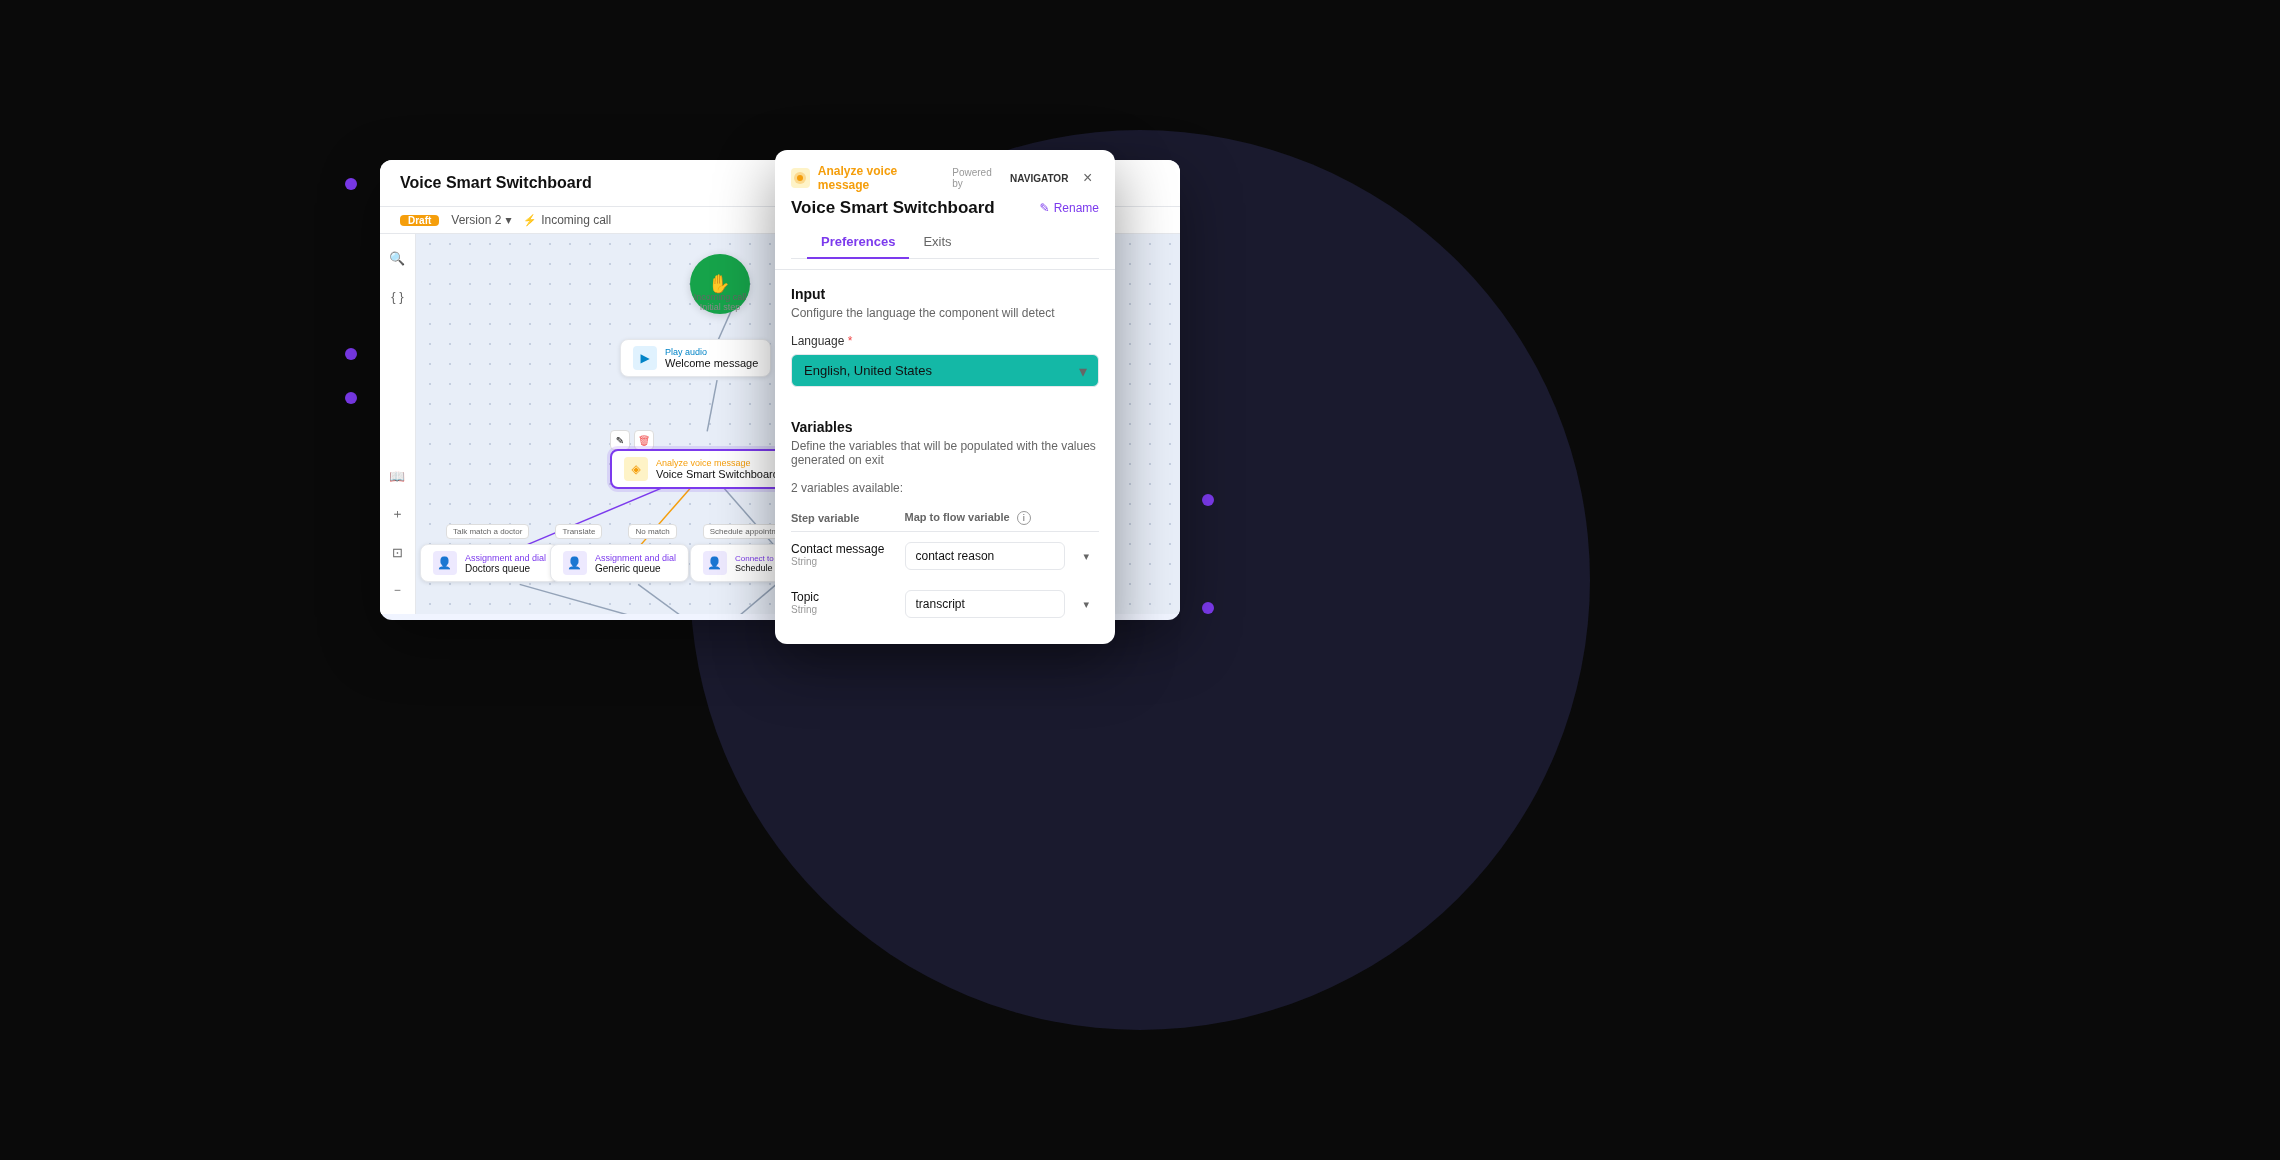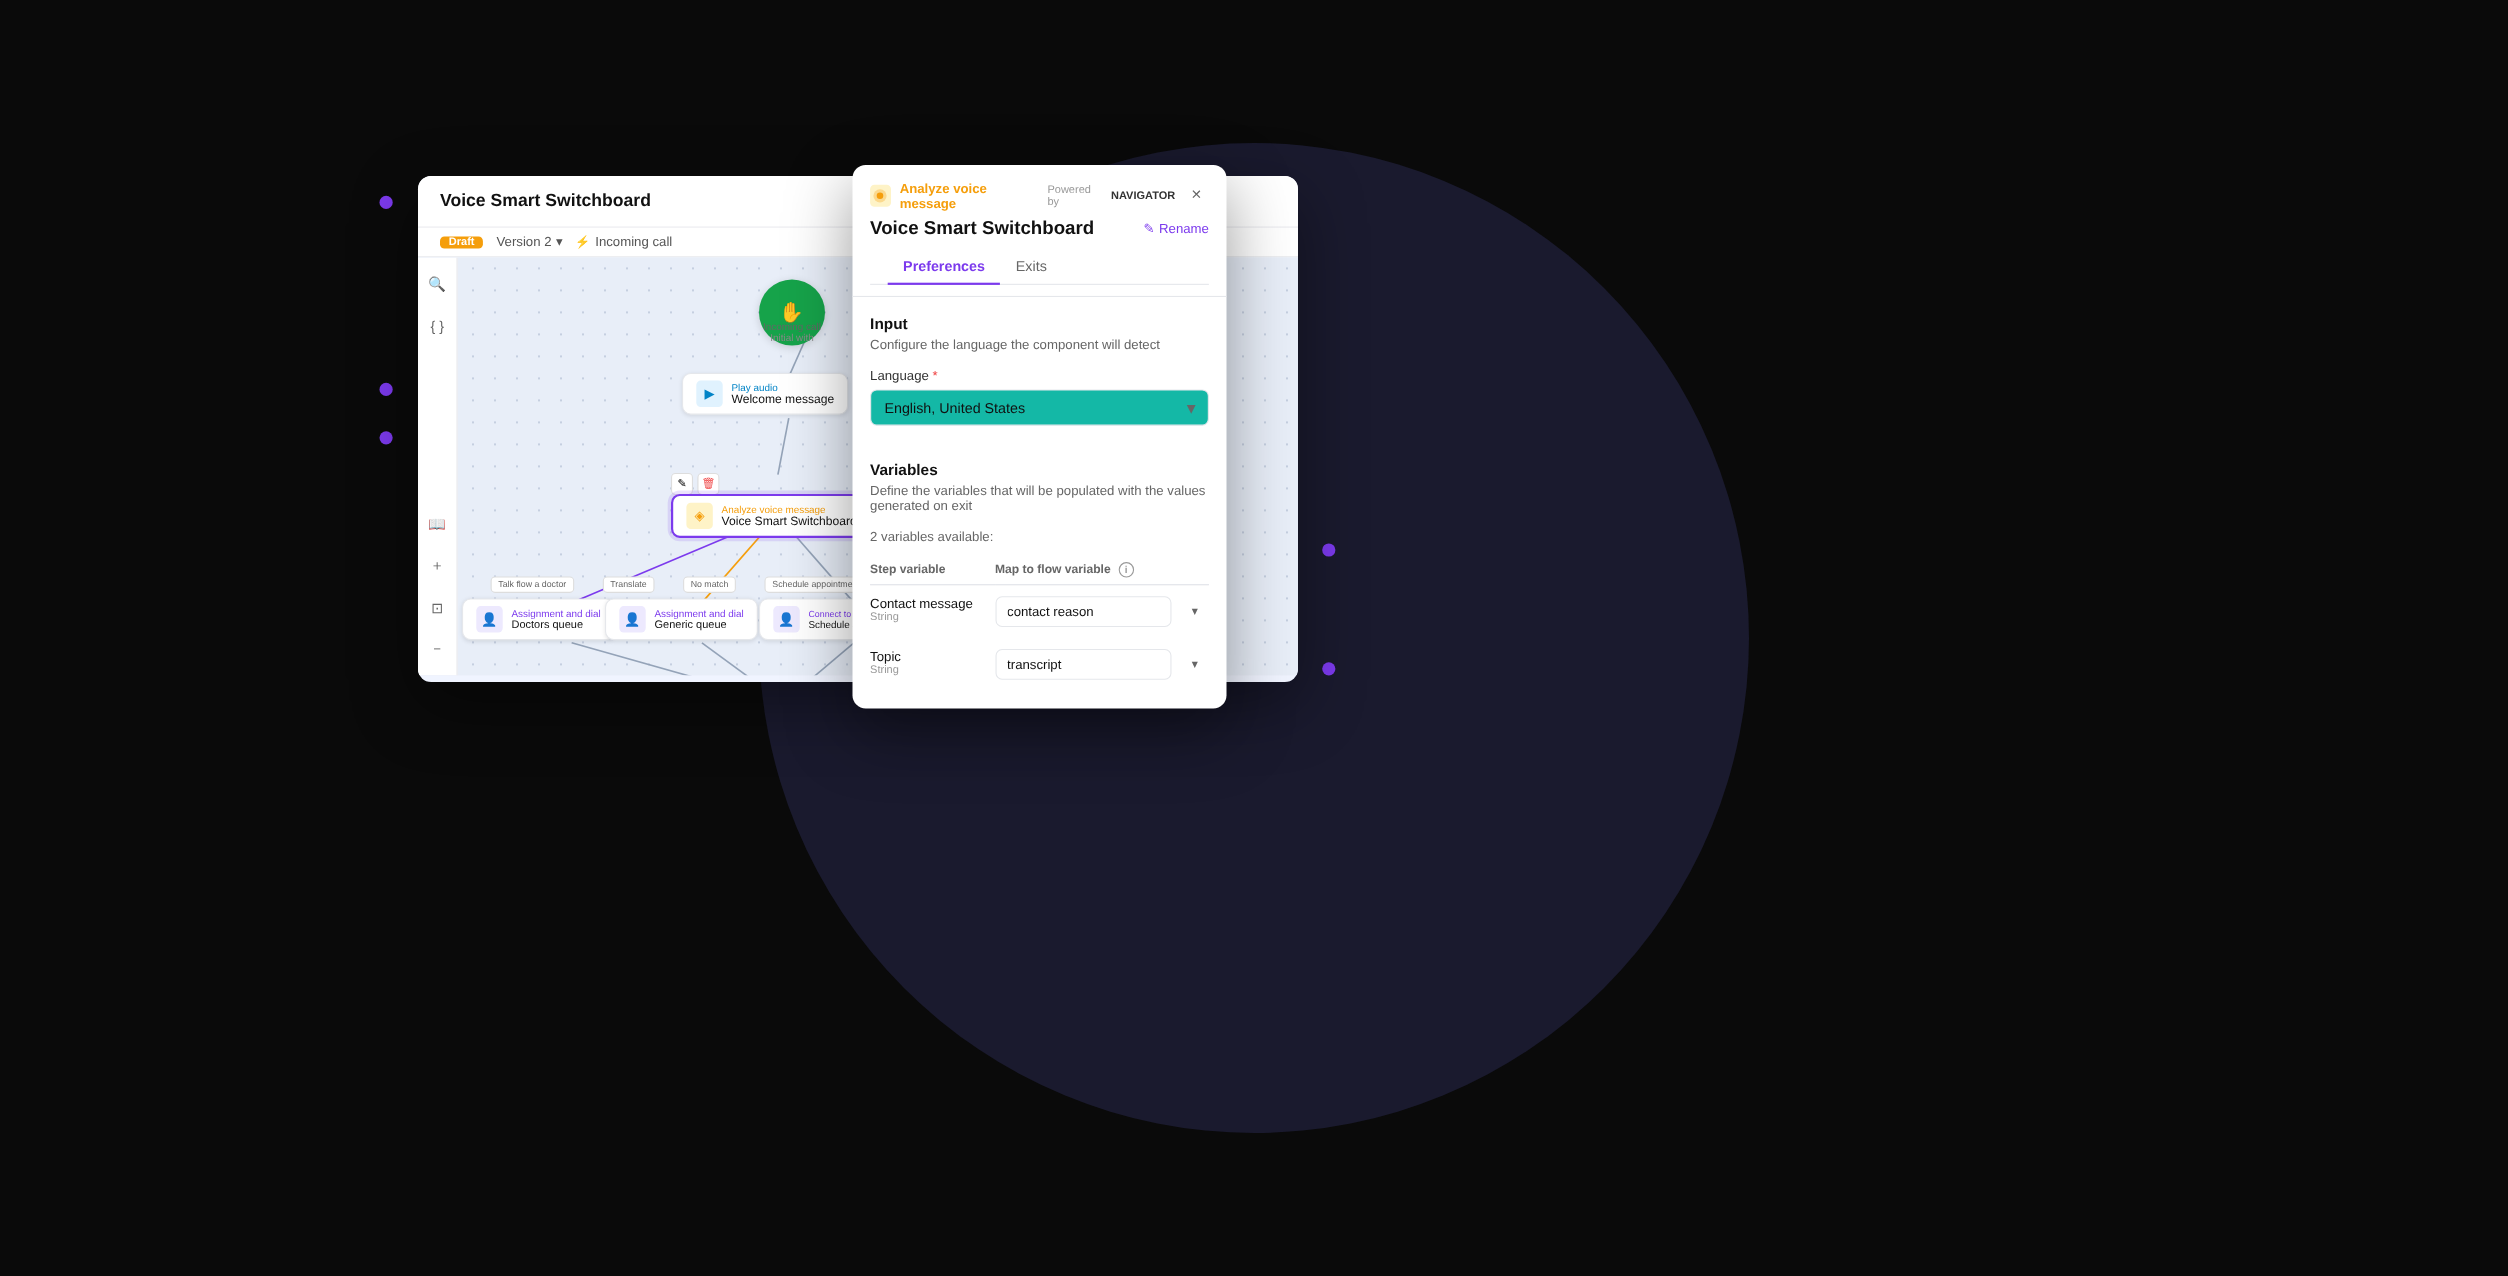--- a/index.html
+++ b/index.html
@@ -498,7 +498,7 @@
       </div>
       <div style="position:absolute;left:270px;top:58px;text-align:center;width:140px;">
         <div style="font-size:9px;color:#666;">Incoming call</div>
-        <div style="font-size:9px;color:#888;">Initial with</div>
+        <div style="font-size:9px;color:#888;">Initial step</div>
       </div>
 
       <div style="position:absolute;left:240px;top:105px;" class="flow-node">

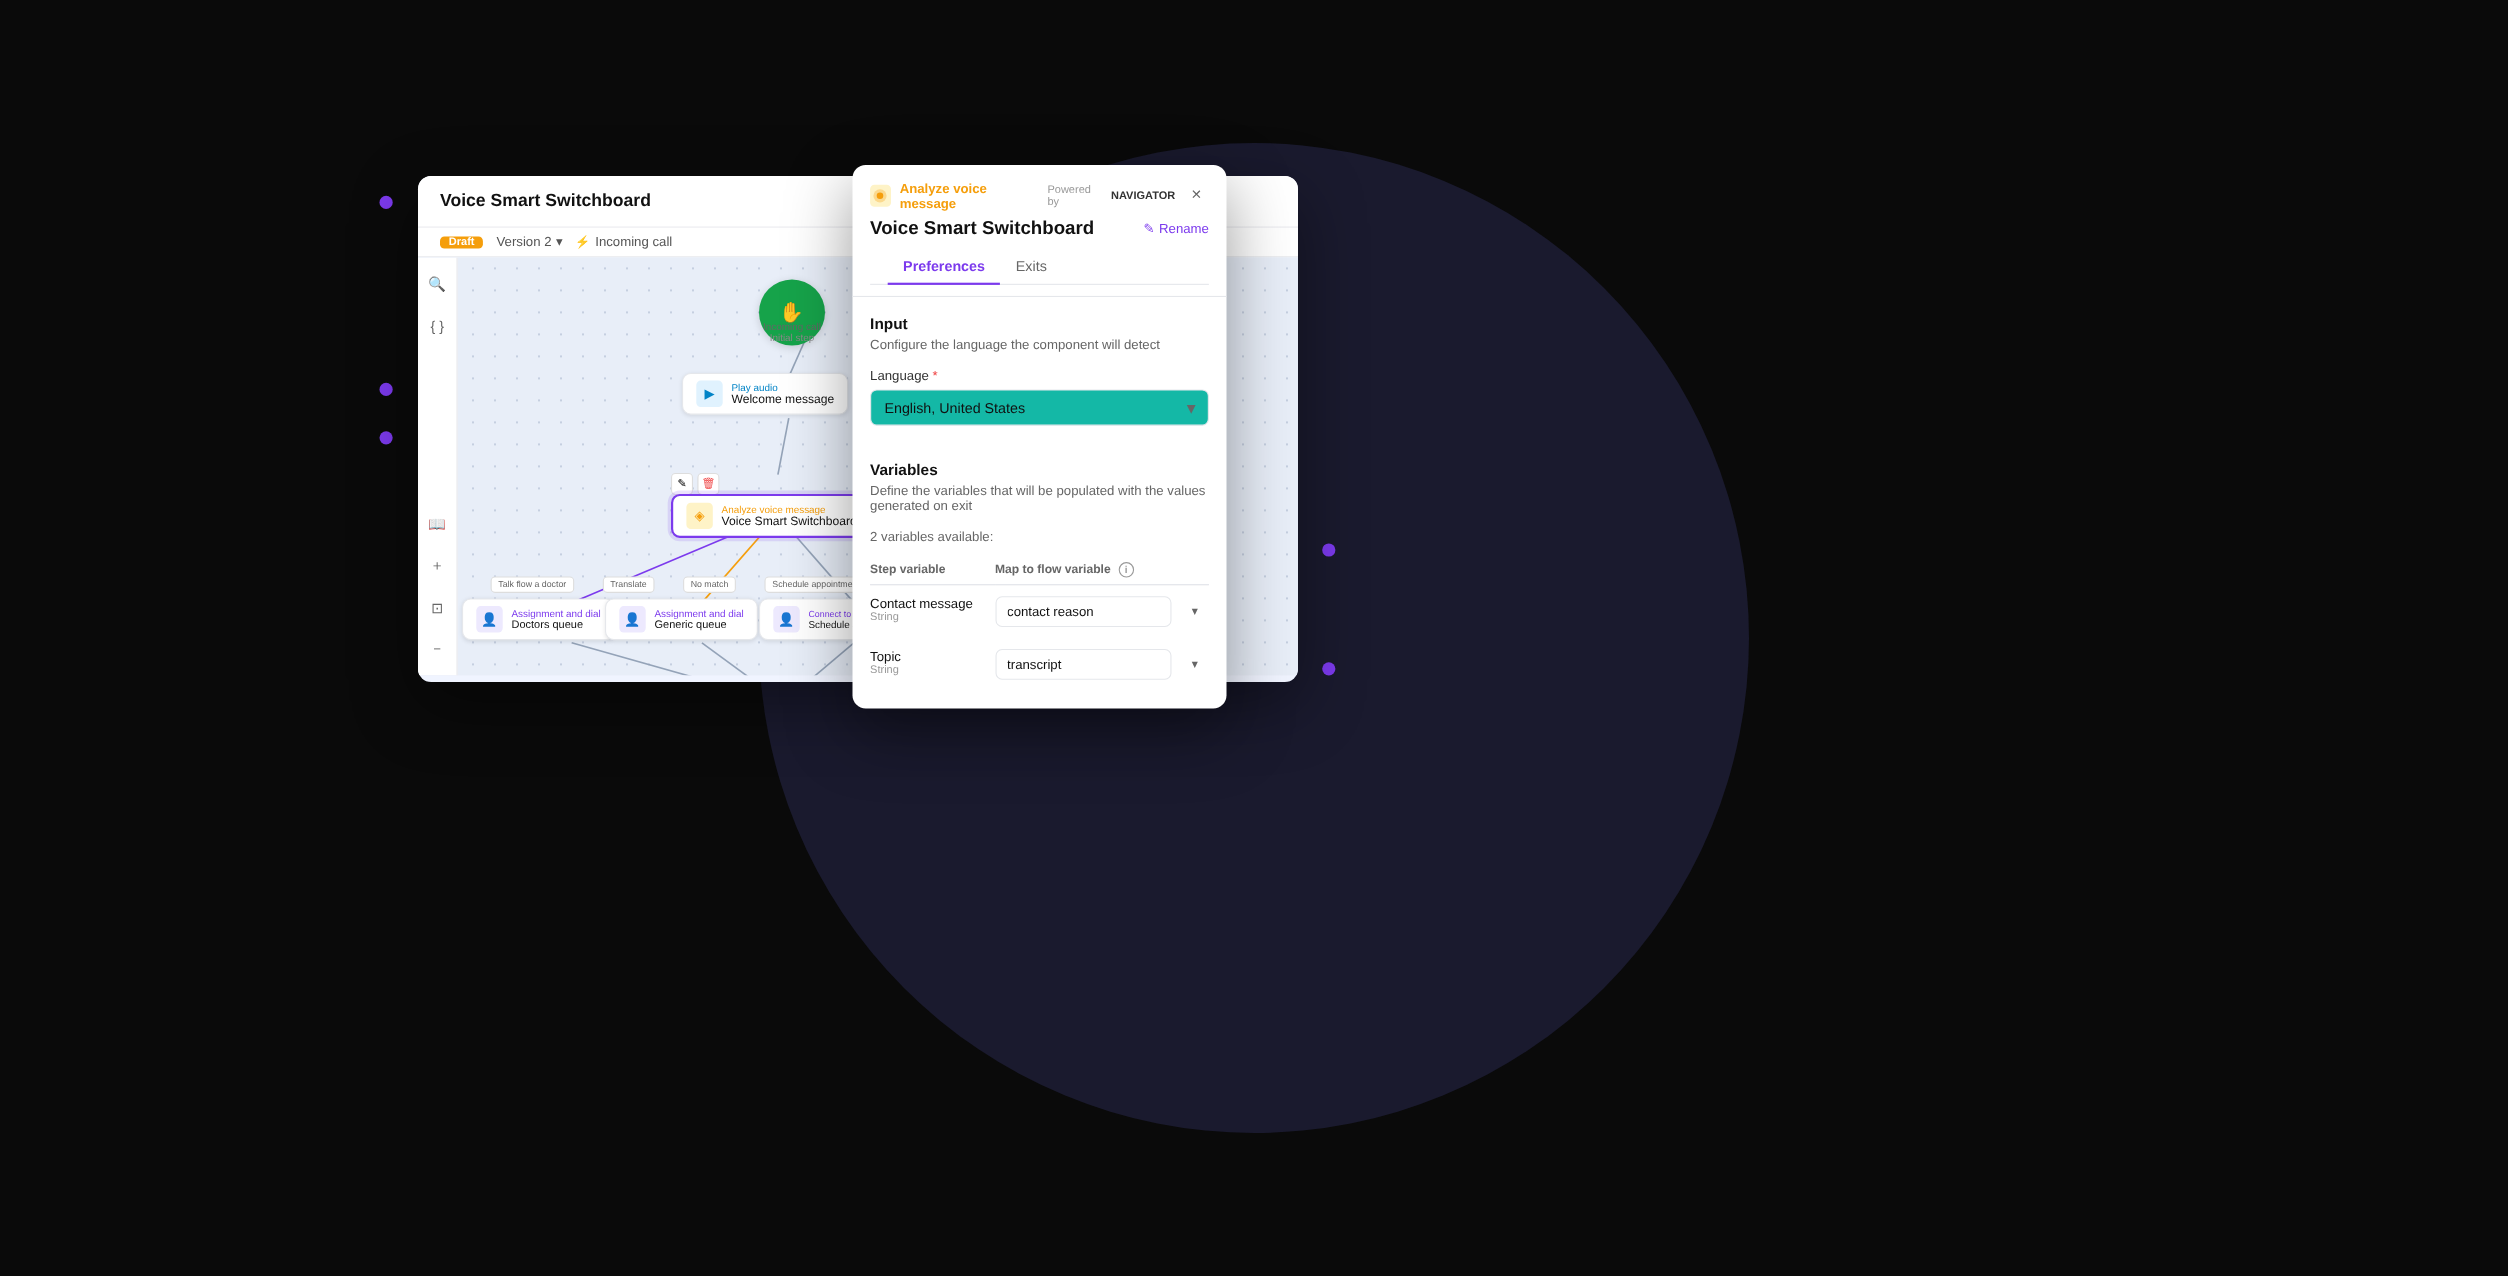--- a/index.html
+++ b/index.html
@@ -523,7 +523,7 @@
       </div>
 
       <div style="position:absolute;left:66px;top:290px;display:flex;gap:26px;">
-        <div class="exit-label">Talk flow a doctor</div>
+        <div class="exit-label">Talk match a doctor</div>
         <div class="exit-label">Translate</div>
         <div class="exit-label">No match</div>
         <div class="exit-label">Schedule appointment</div>

